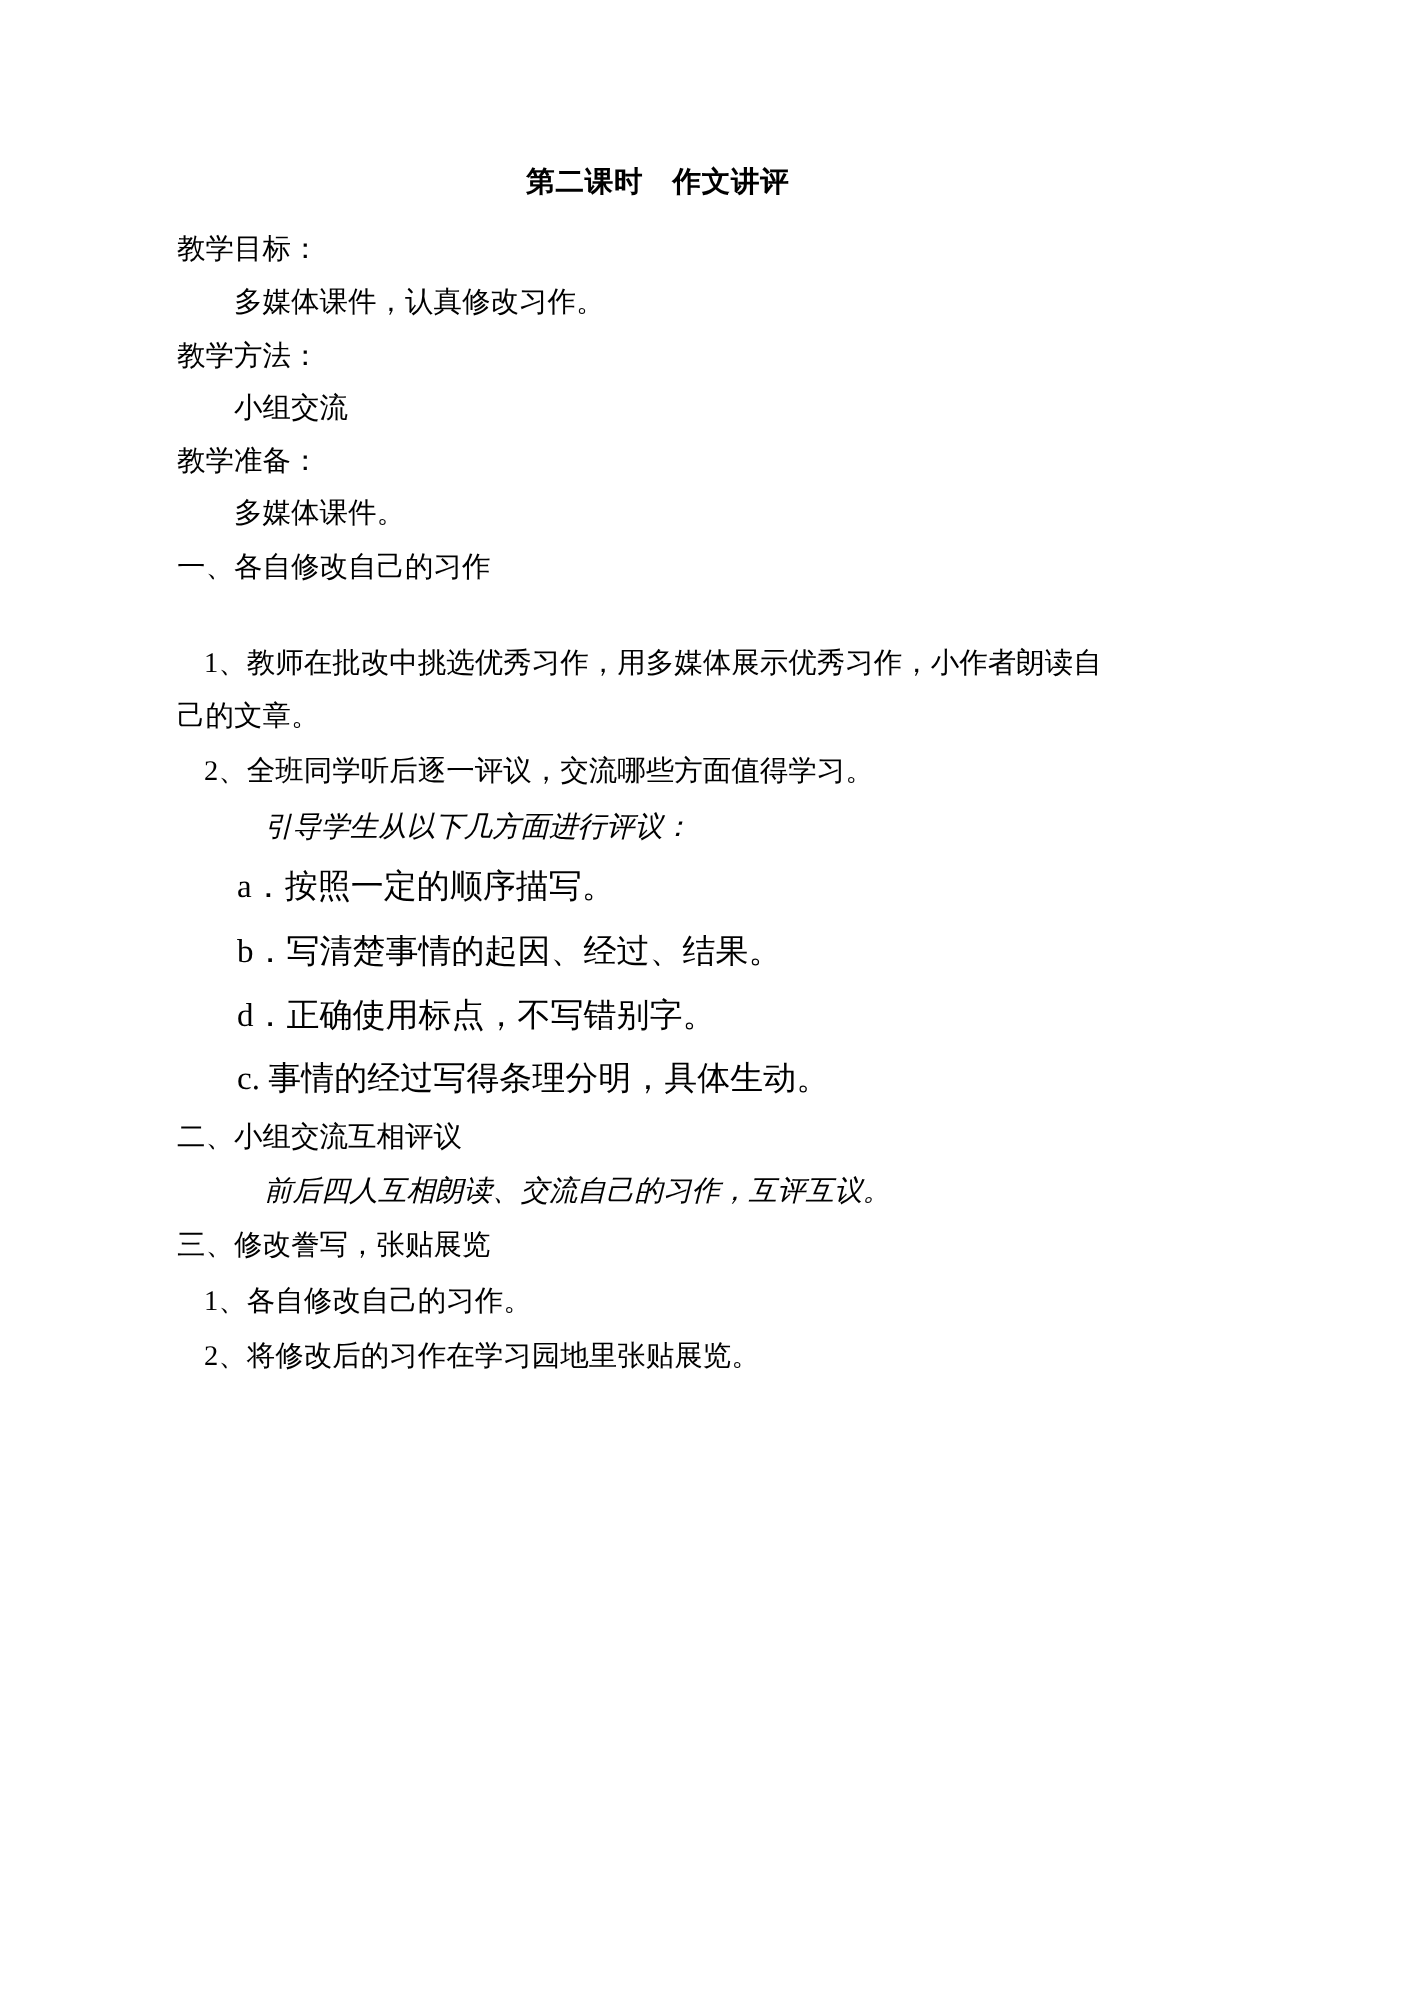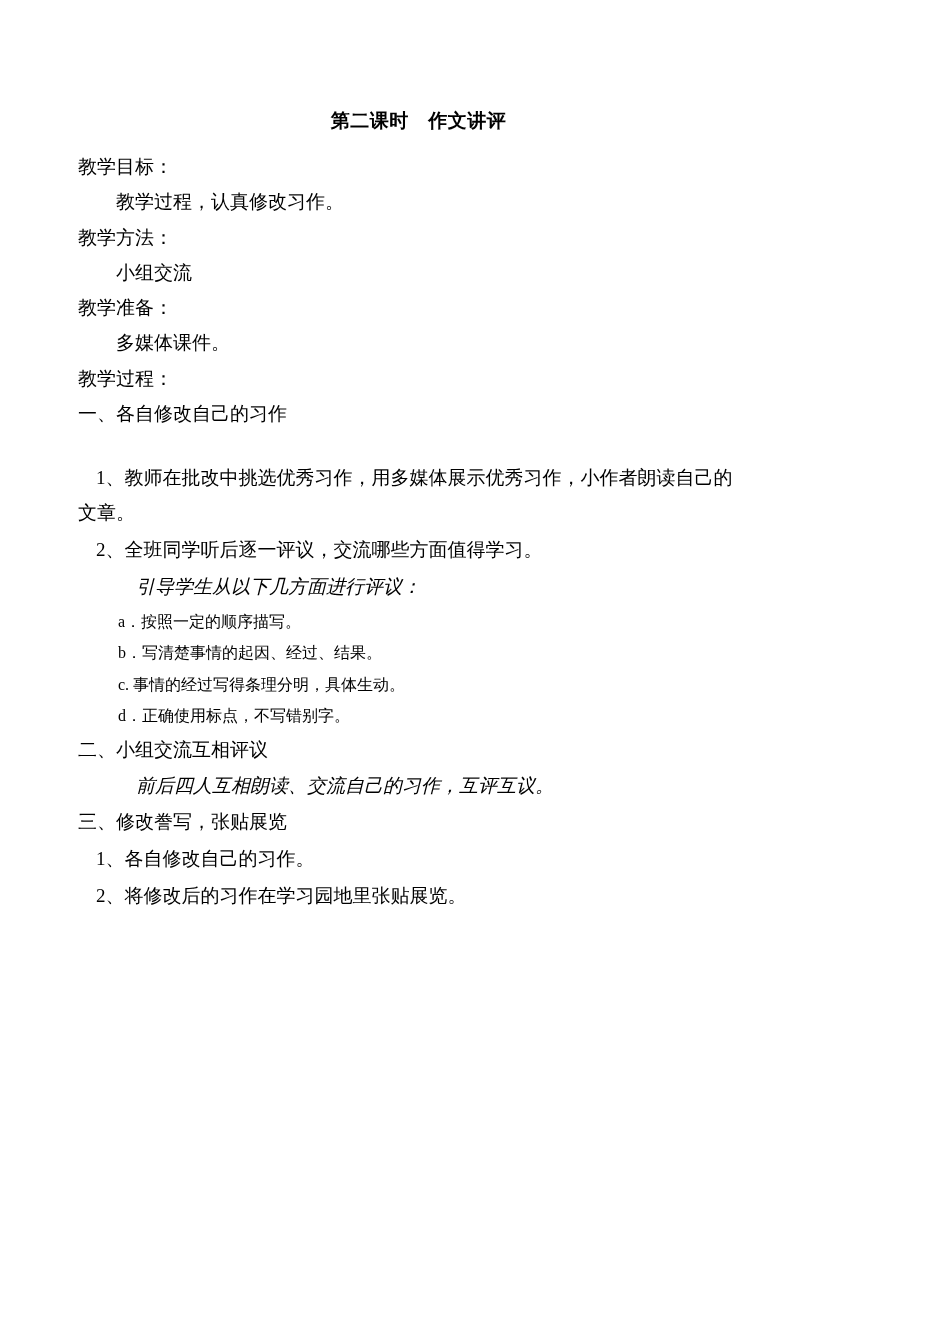--- a/index.html
+++ b/index.html
@@ -19,7 +19,7 @@
     width: 877px;
     height: 1344px;
     box-sizing: border-box;
-    padding: 108px 138px 0 78px;
+    padding: 108px 138px 0 118px;
     border-radius: 29px;
   }
   .doc-title {

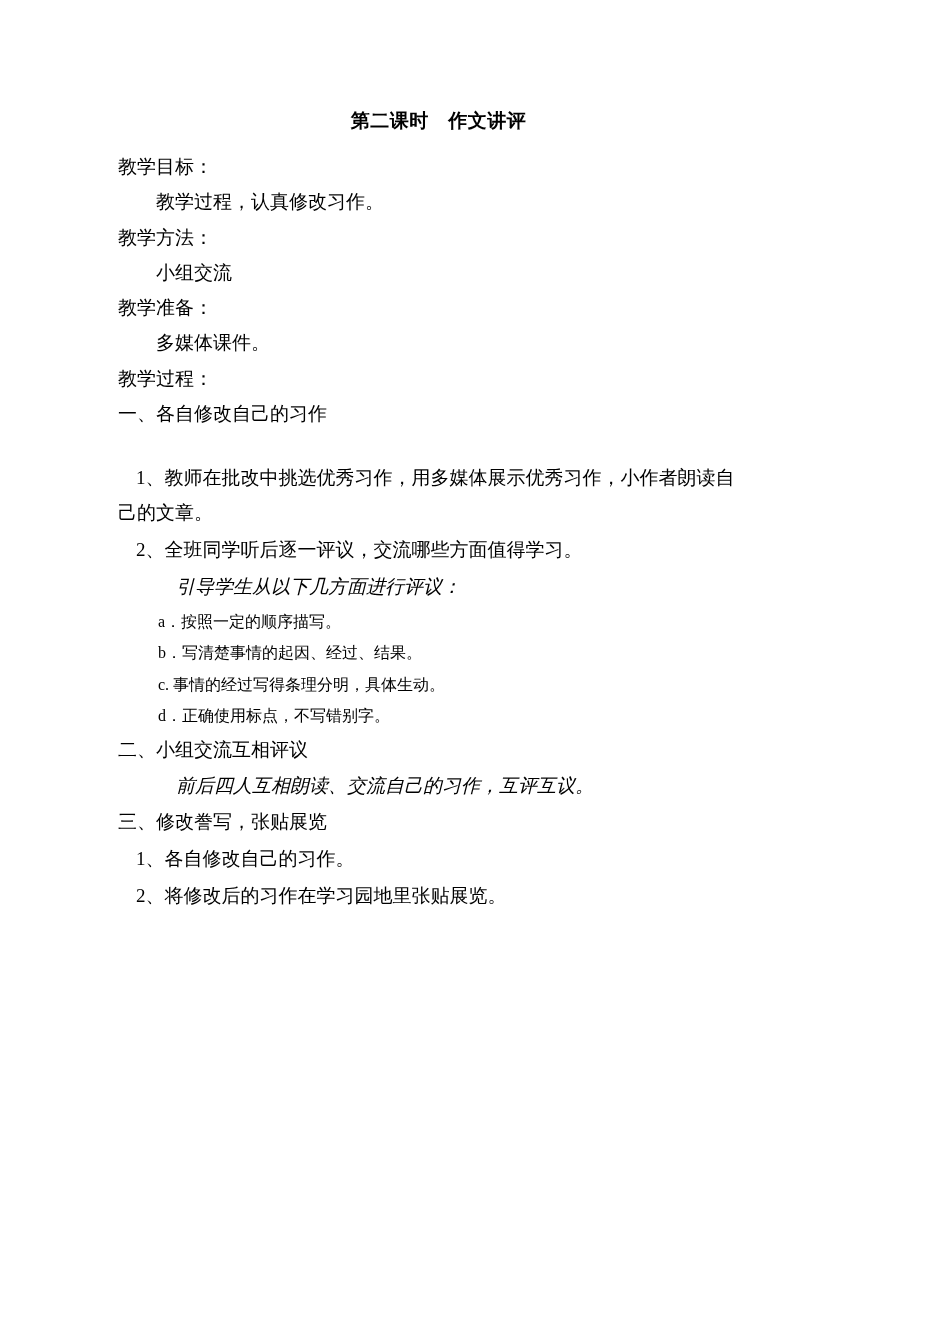--- a/index.html
+++ b/index.html
@@ -79,7 +79,7 @@
   <div class="doc-title">第二课时　作文讲评</div>
 
   <div class="section-head">教学目标：</div>
-  <div class="indent-para">教学过程，认真修改习作。</div>
+  <div class="indent-para">多媒体课件，认真修改习作。</div>
 
   <div class="section-head">教学方法：</div>
   <div class="indent-para">小组交流</div>

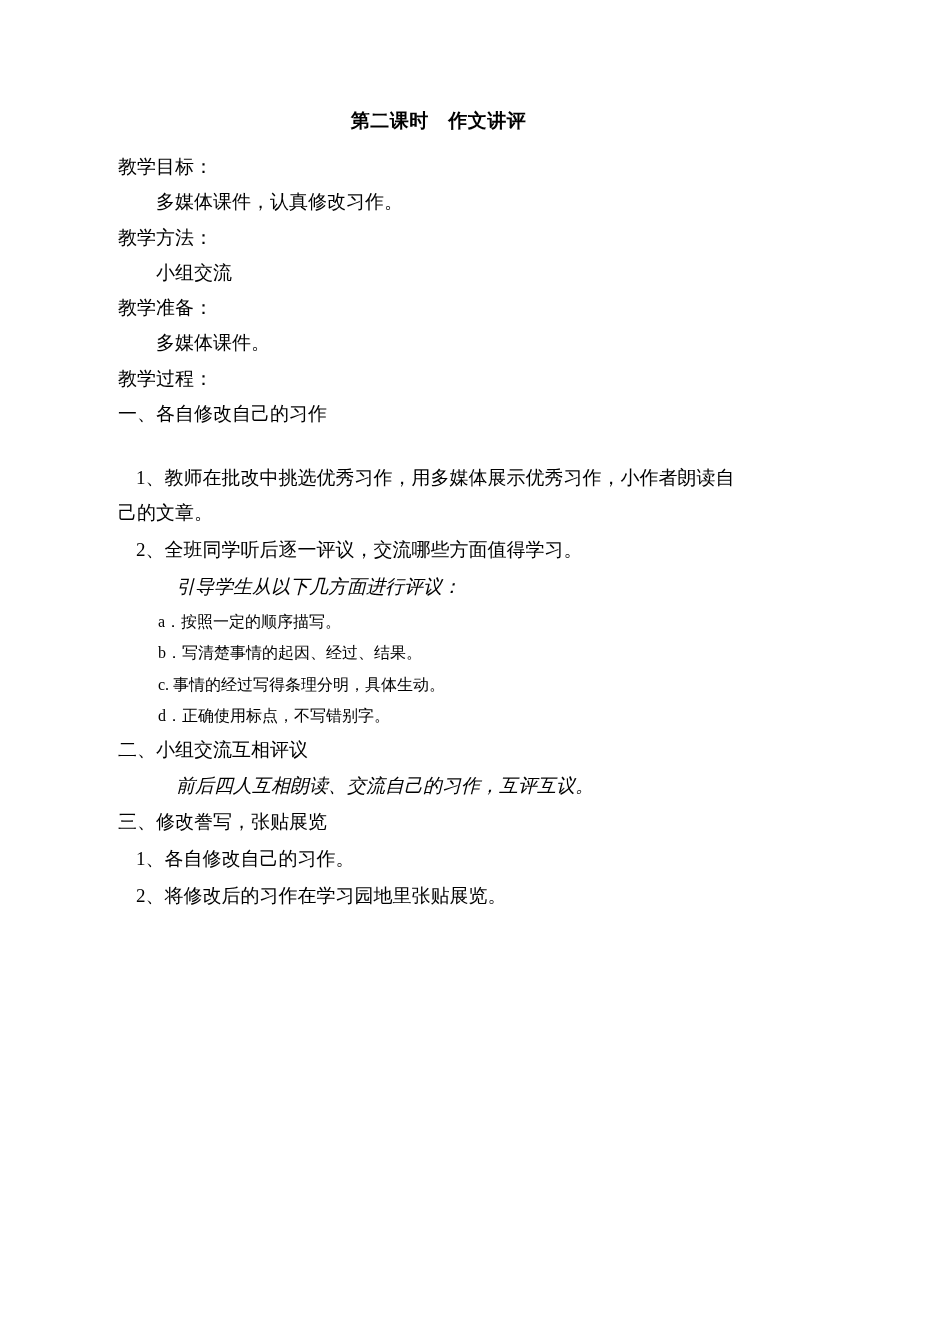--- a/index.html
+++ b/index.html
@@ -87,7 +87,6 @@
   <div class="section-head">教学准备：</div>
   <div class="indent-para">多媒体课件。</div>
 
-  <div class="section-head">教学过程：</div>
 
   <div class="flush-para">一、各自修改自己的习作</div>
   <div class="list-lvl1 wrap">1、教师在批改中挑选优秀习作，用多媒体展示优秀习作，小作者朗读自己的文章。</div>

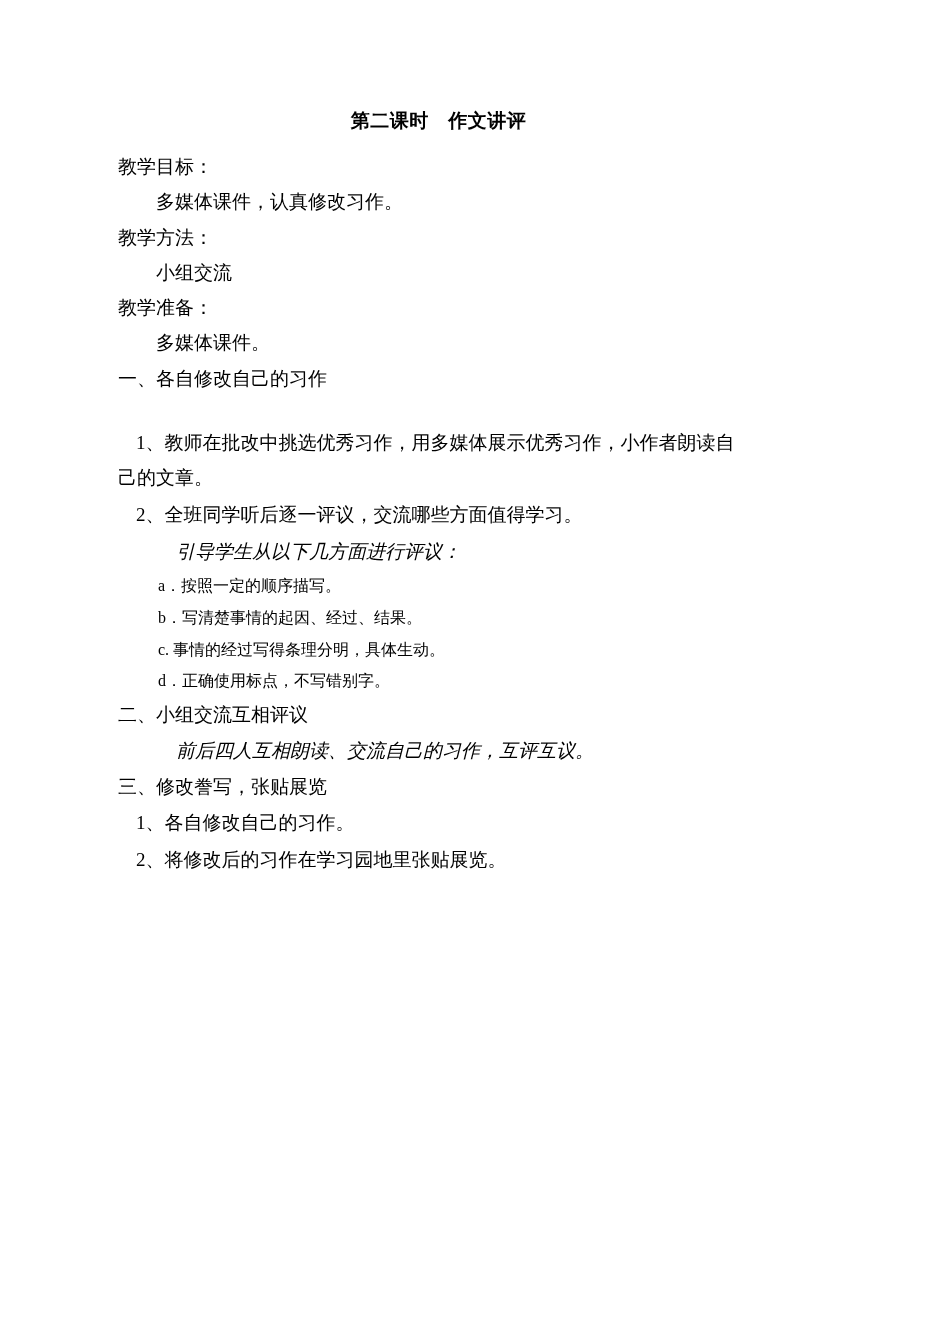--- a/index.html
+++ b/index.html
@@ -65,7 +65,7 @@
     font-style: italic;
   }
   .list-lvl3 {
-    font-size: 16px;
+    font-size: 22px;
     line-height: 1.85;
     margin: 0 0 2px 0;
     text-indent: 40px;

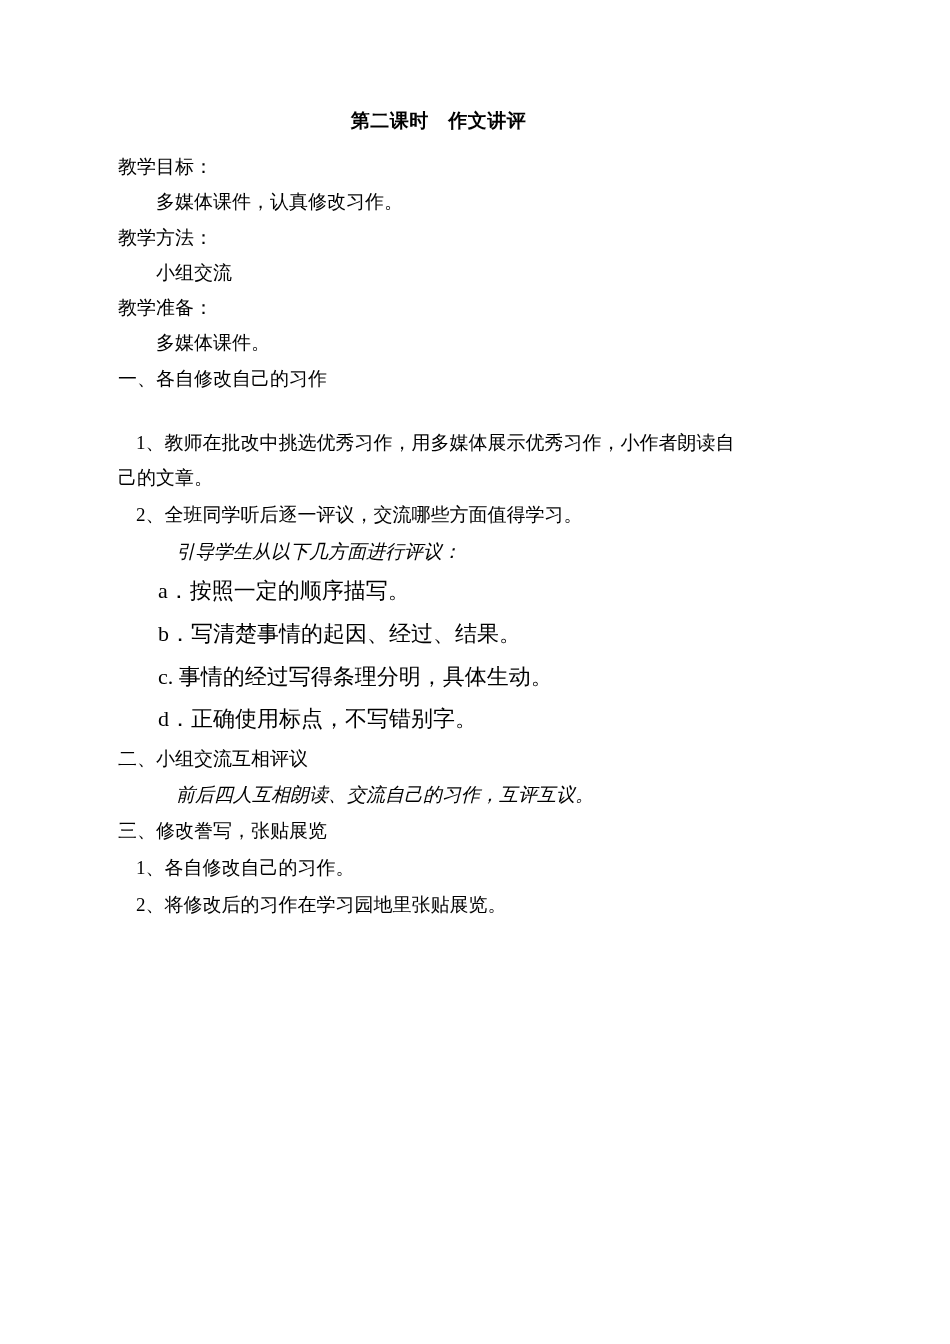--- a/index.html
+++ b/index.html
@@ -94,8 +94,8 @@
   <div class="list-lvl2">引导学生从以下几方面进行评议：</div>
   <div class="list-lvl3">a．按照一定的顺序描写。</div>
   <div class="list-lvl3">b．写清楚事情的起因、经过、结果。</div>
+  <div class="list-lvl3">d．正确使用标点，不写错别字。</div>
   <div class="list-lvl3">c. 事情的经过写得条理分明，具体生动。</div>
-  <div class="list-lvl3">d．正确使用标点，不写错别字。</div>
 
   <div class="flush-para">二、小组交流互相评议</div>
   <div class="list-lvl2">前后四人互相朗读、交流自己的习作，互评互议。</div>

